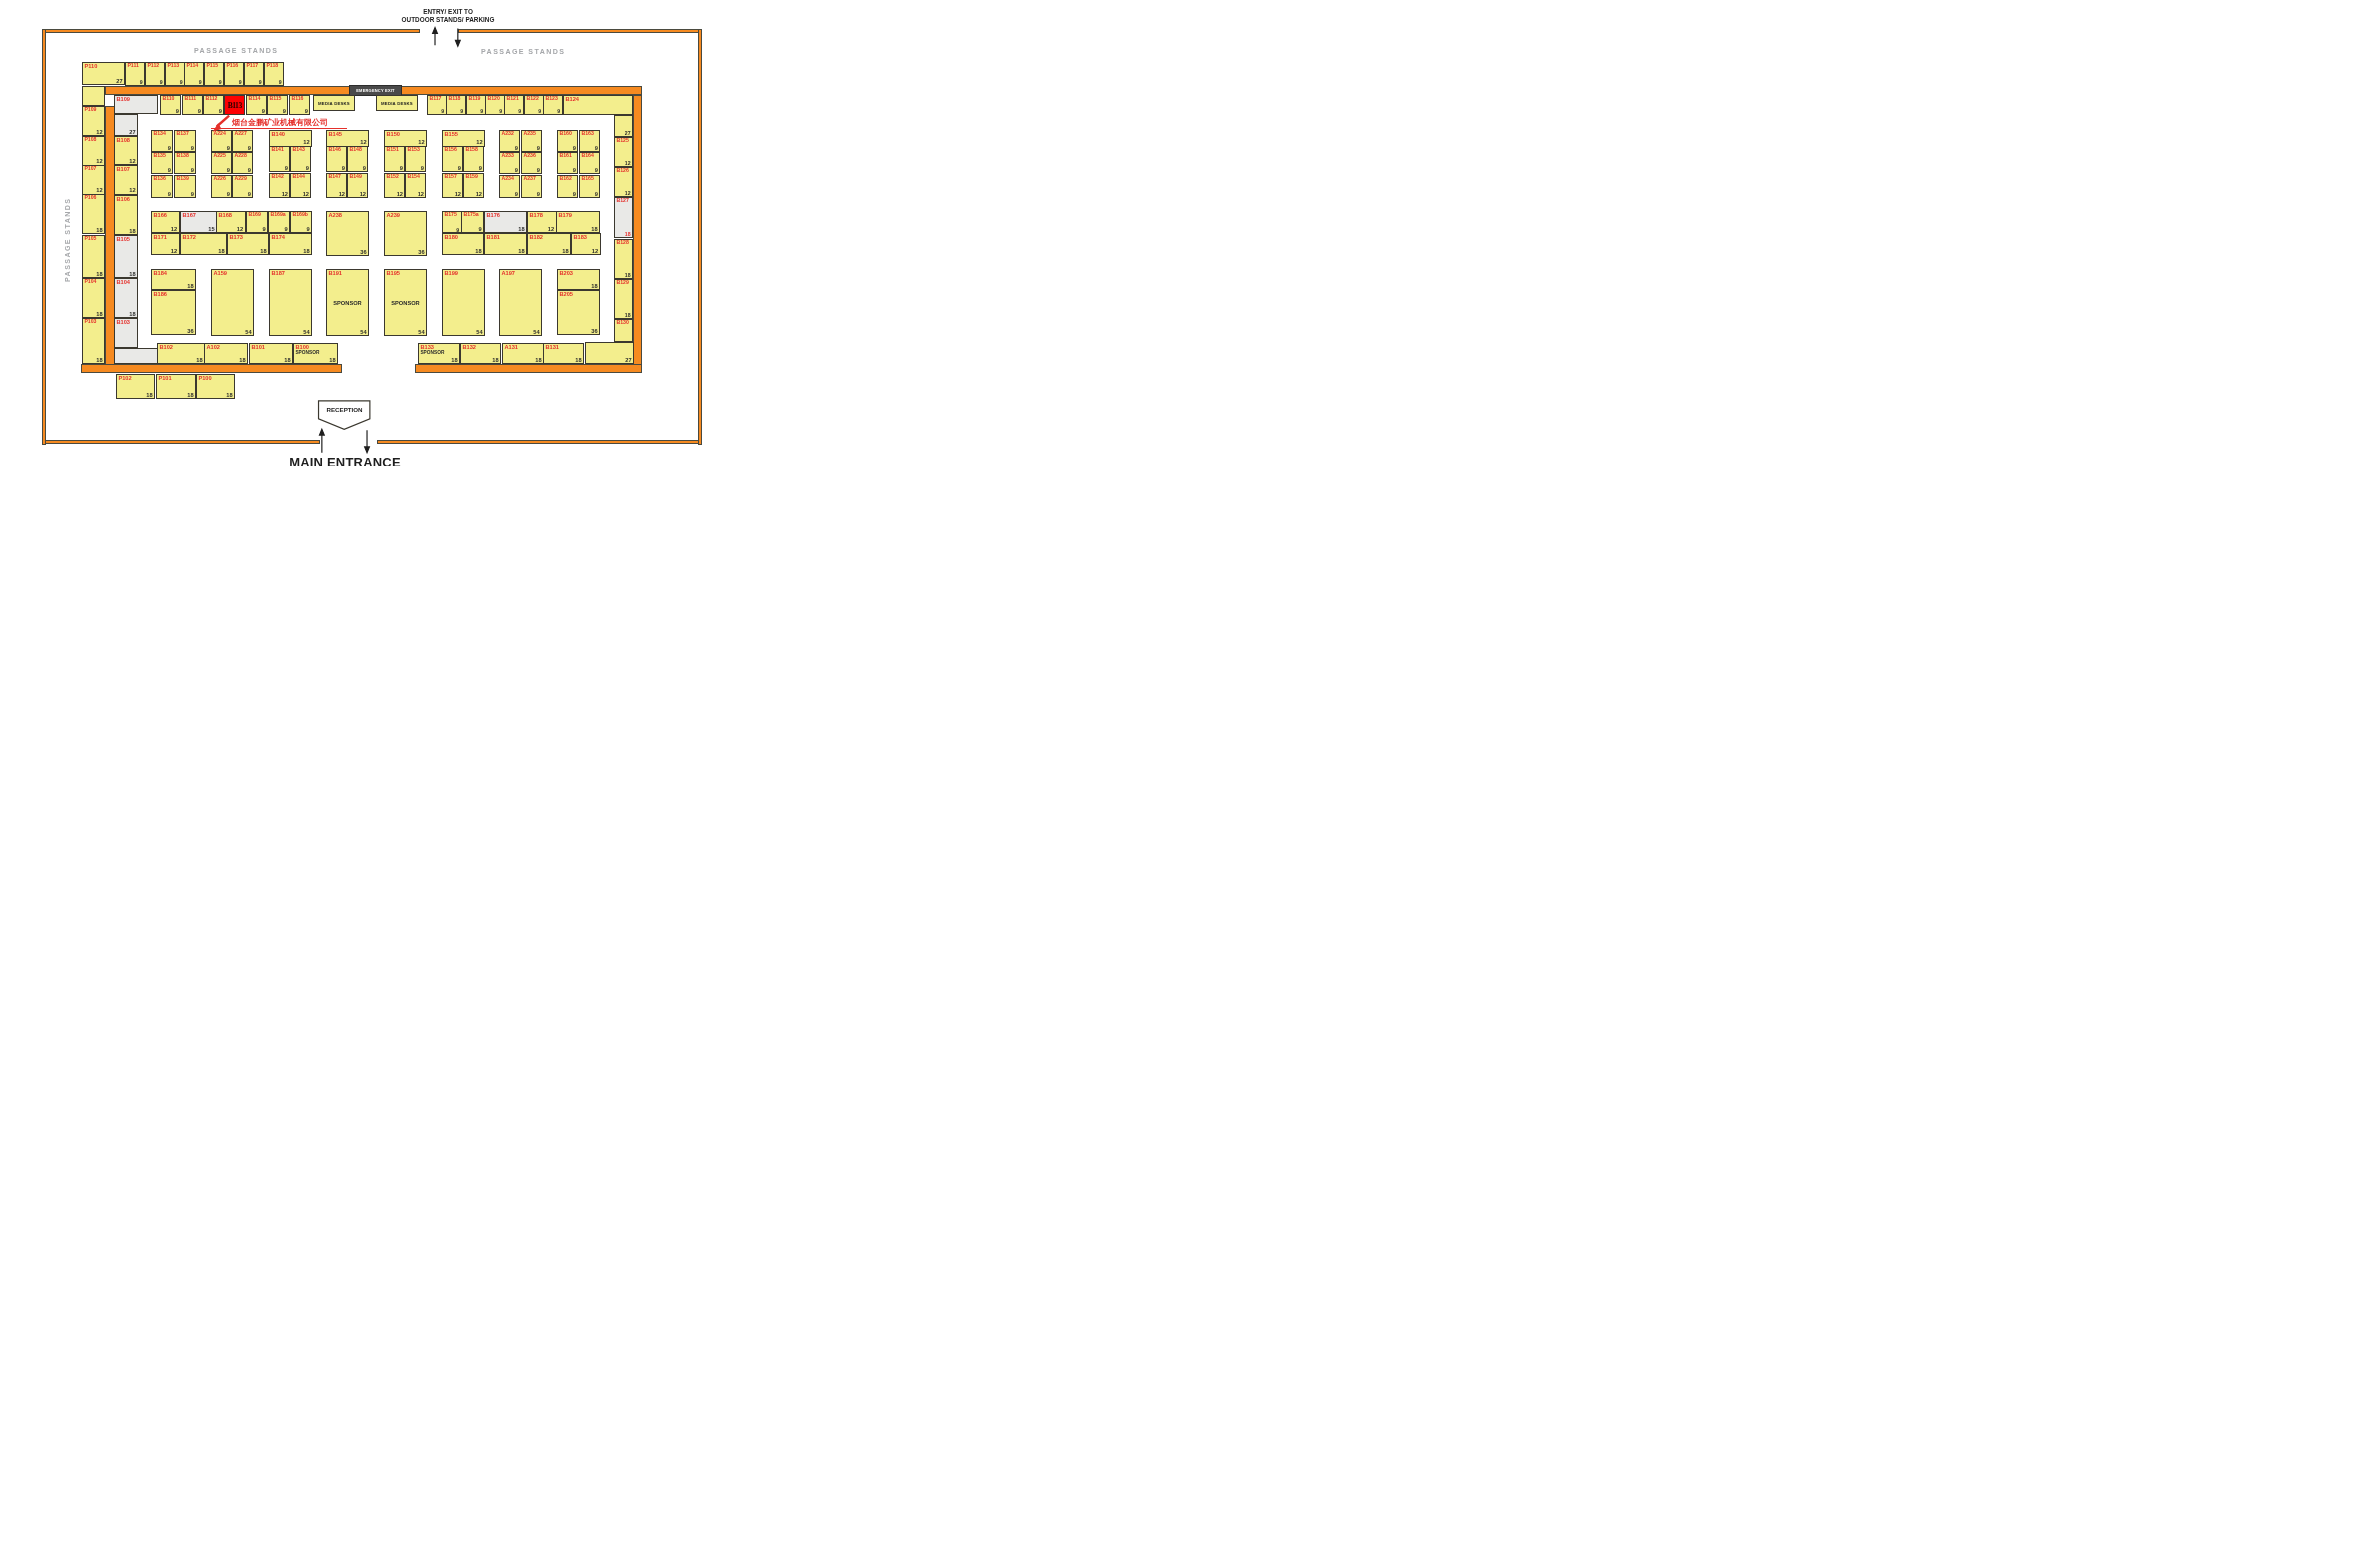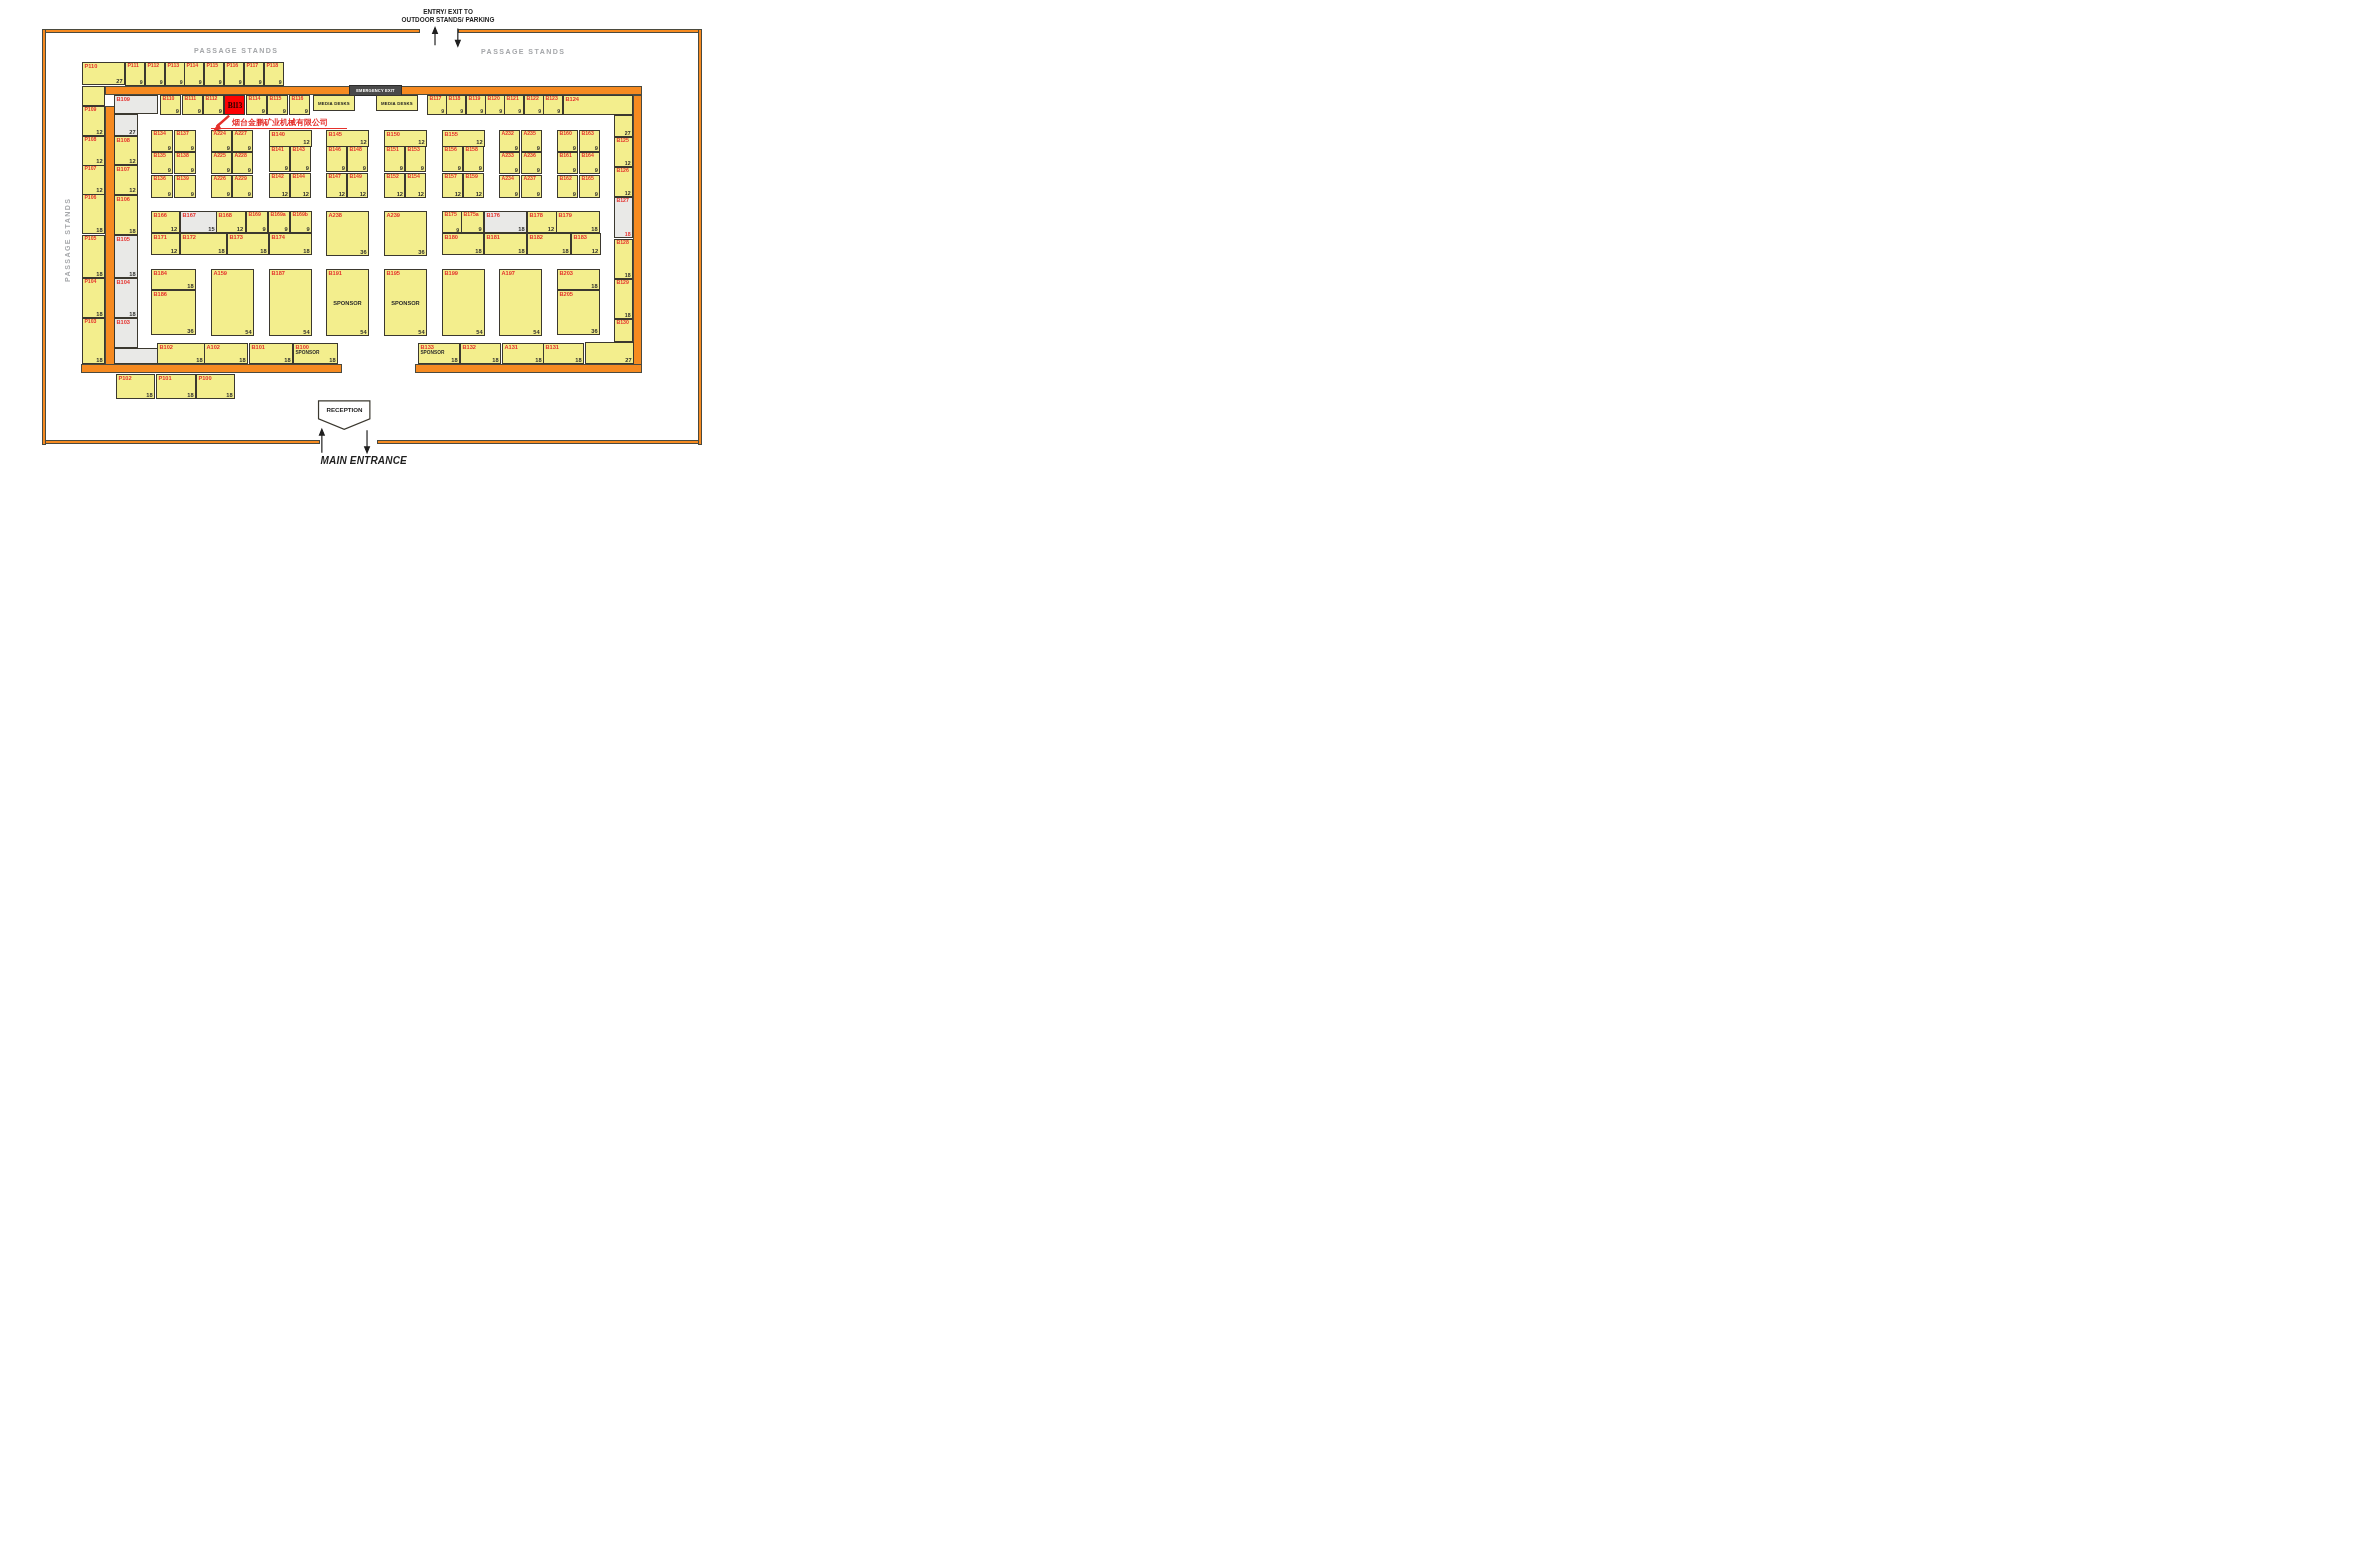--- a/index.html
+++ b/index.html
@@ -17,7 +17,7 @@
   .txt{position:absolute;color:#1E1E1E;}
   .passage{color:#A6A8AB;font-weight:bold;font-size:7.1px;letter-spacing:1.4px;white-space:nowrap;}
   #entry-label{left:367px;top:7.6px;width:162px;text-align:center;font-weight:bold;font-size:6.4px;line-height:1.25;}
-  #main-entrance{left:283px;top:455px;width:124px;text-align:right;font-weight:bold;font-size:10px;letter-spacing:0.2px;font-style:italic;}
+  #main-entrance{left:283px;top:455px;width:124px;text-align:center;font-weight:bold;font-size:13px;letter-spacing:0.2px;}
   #reception-label{left:319px;top:406px;width:51px;text-align:center;font-weight:bold;font-size:6.2px;}
   #passage-left{left:30px;top:240px;transform:rotate(-90deg);transform-origin:center;width:76px;text-align:center;}
   #emergency{position:absolute;left:349px;top:85px;width:53px;height:10.5px;background:#4A4A4A;border:0.5px solid #2c2c2c;box-sizing:border-box;color:#fff;font-weight:bold;font-size:4px;text-align:center;line-height:9.5px;letter-spacing:0.2px;}

